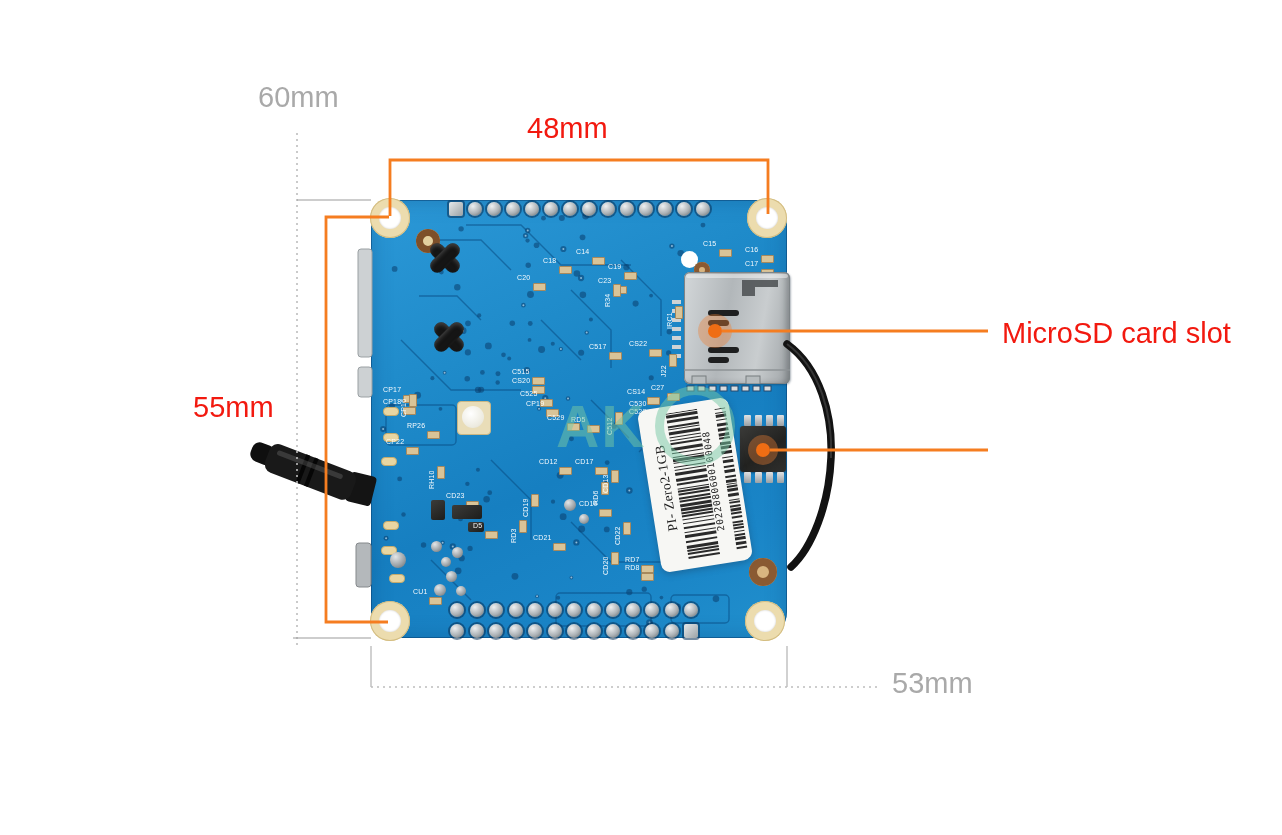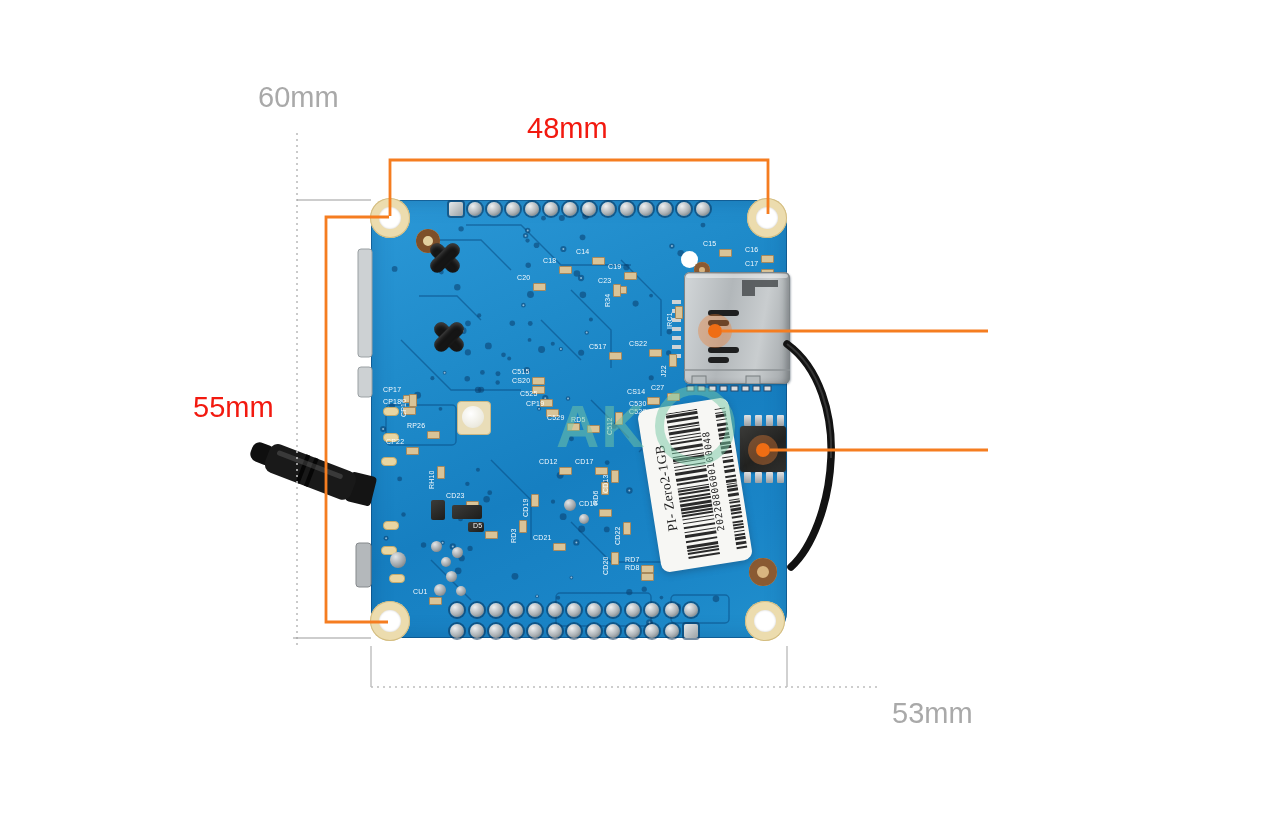--- a/index.html
+++ b/index.html
@@ -580,6 +580,7 @@
   <div class="lbl red" style="left:527px;top:113px;">48mm</div>
   <div class="lbl red" style="left:193px;top:392px;">55mm</div>
   <div class="lbl gray" style="left:892px;top:698px;">53mm</div>
+  <div class="lbl red" style="left:1002px;top:318px;">MicroSD card slot</div>
 </div>
 
 </body></html>

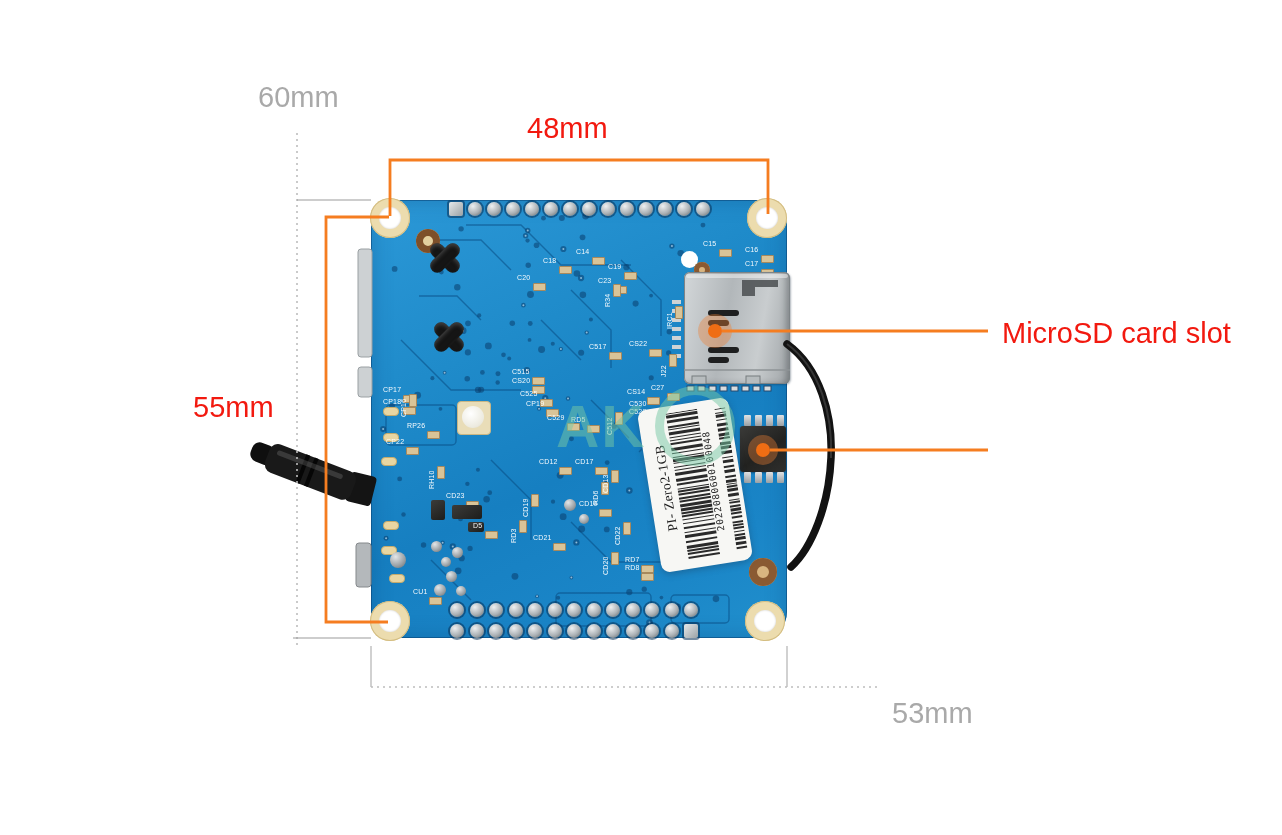--- a/index.html
+++ b/index.html
@@ -579,7 +579,7 @@
   <div class="lbl gray" style="left:258px;top:82px;">60mm</div>
   <div class="lbl red" style="left:527px;top:113px;">48mm</div>
   <div class="lbl red" style="left:193px;top:392px;">55mm</div>
-  <div class="lbl gray" style="left:892px;top:698px;">53mm</div>
+  <div class="lbl gray" style="left:892px;top:668px;">53mm</div>
   <div class="lbl red" style="left:1002px;top:318px;">MicroSD card slot</div>
 </div>
 

